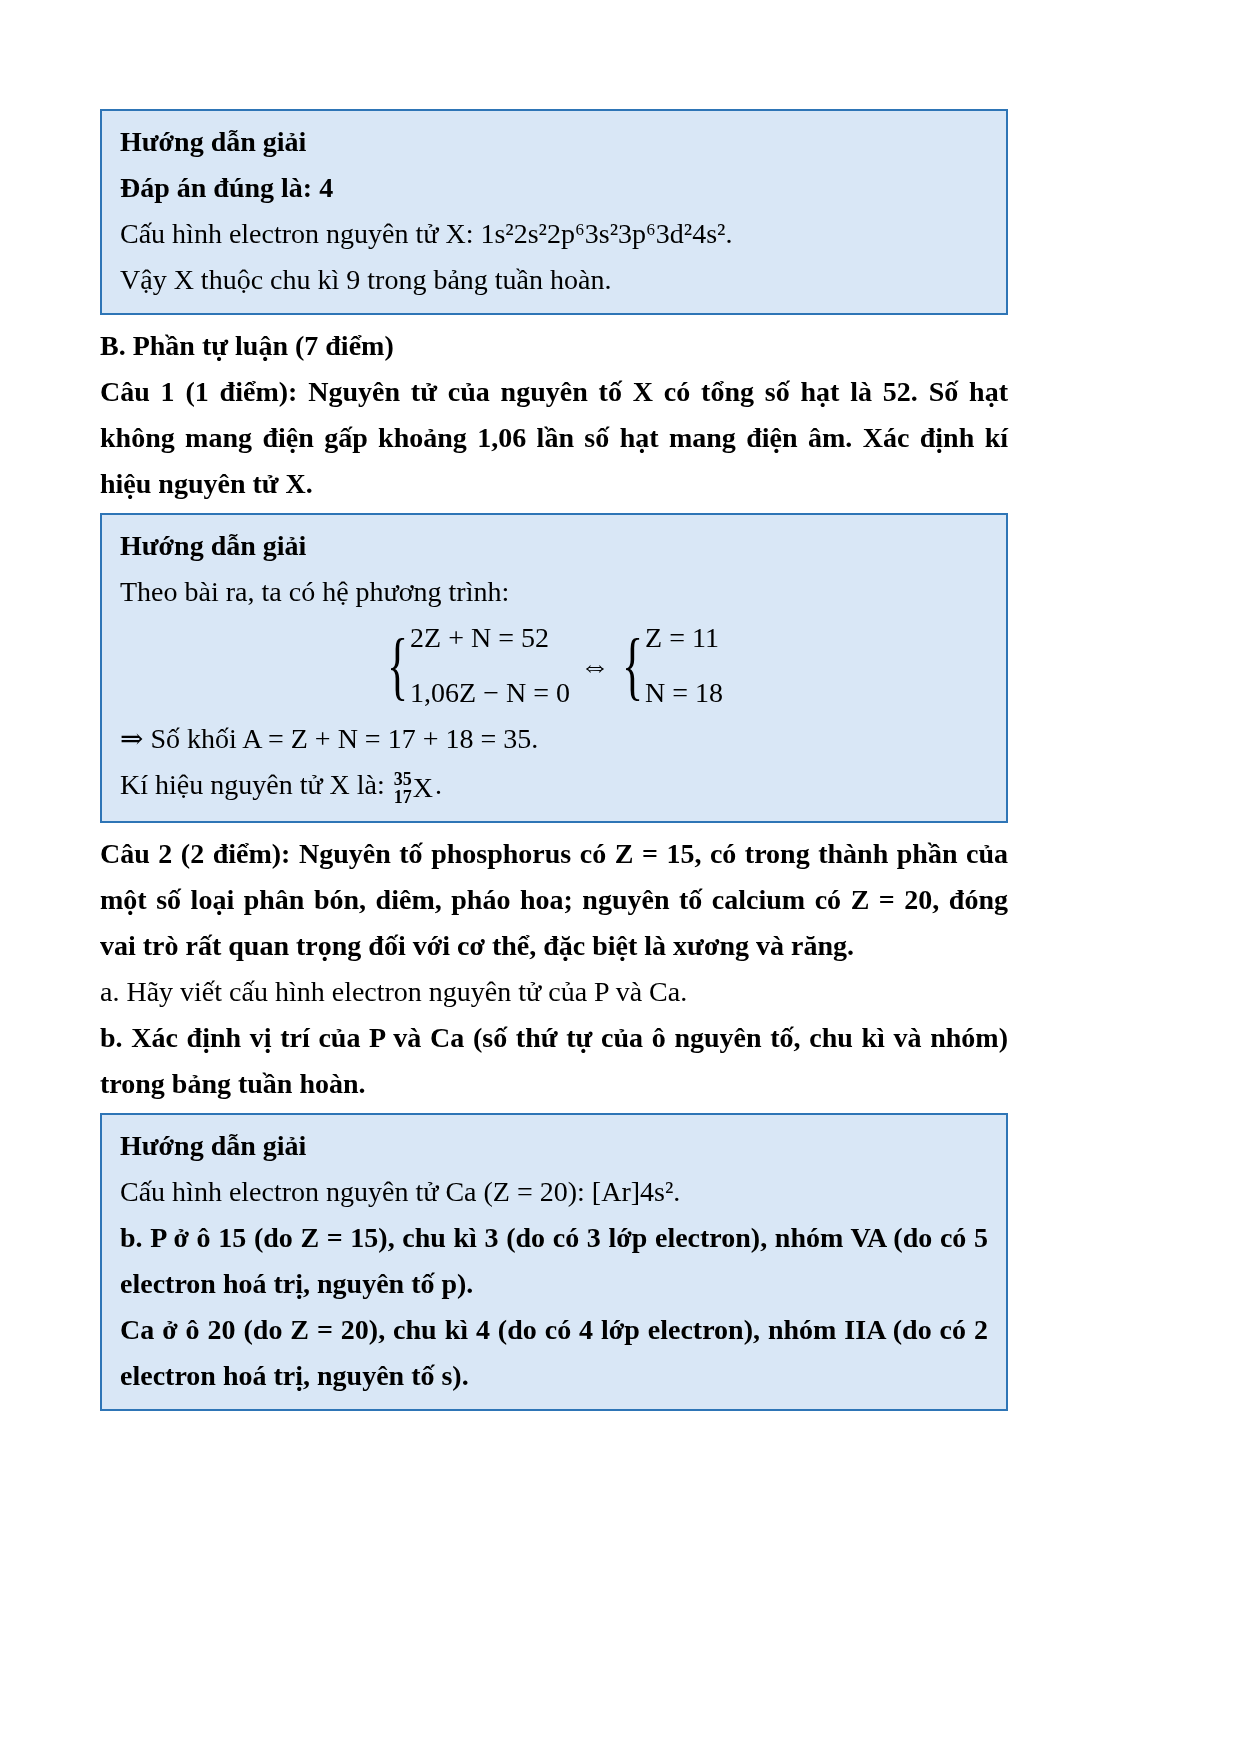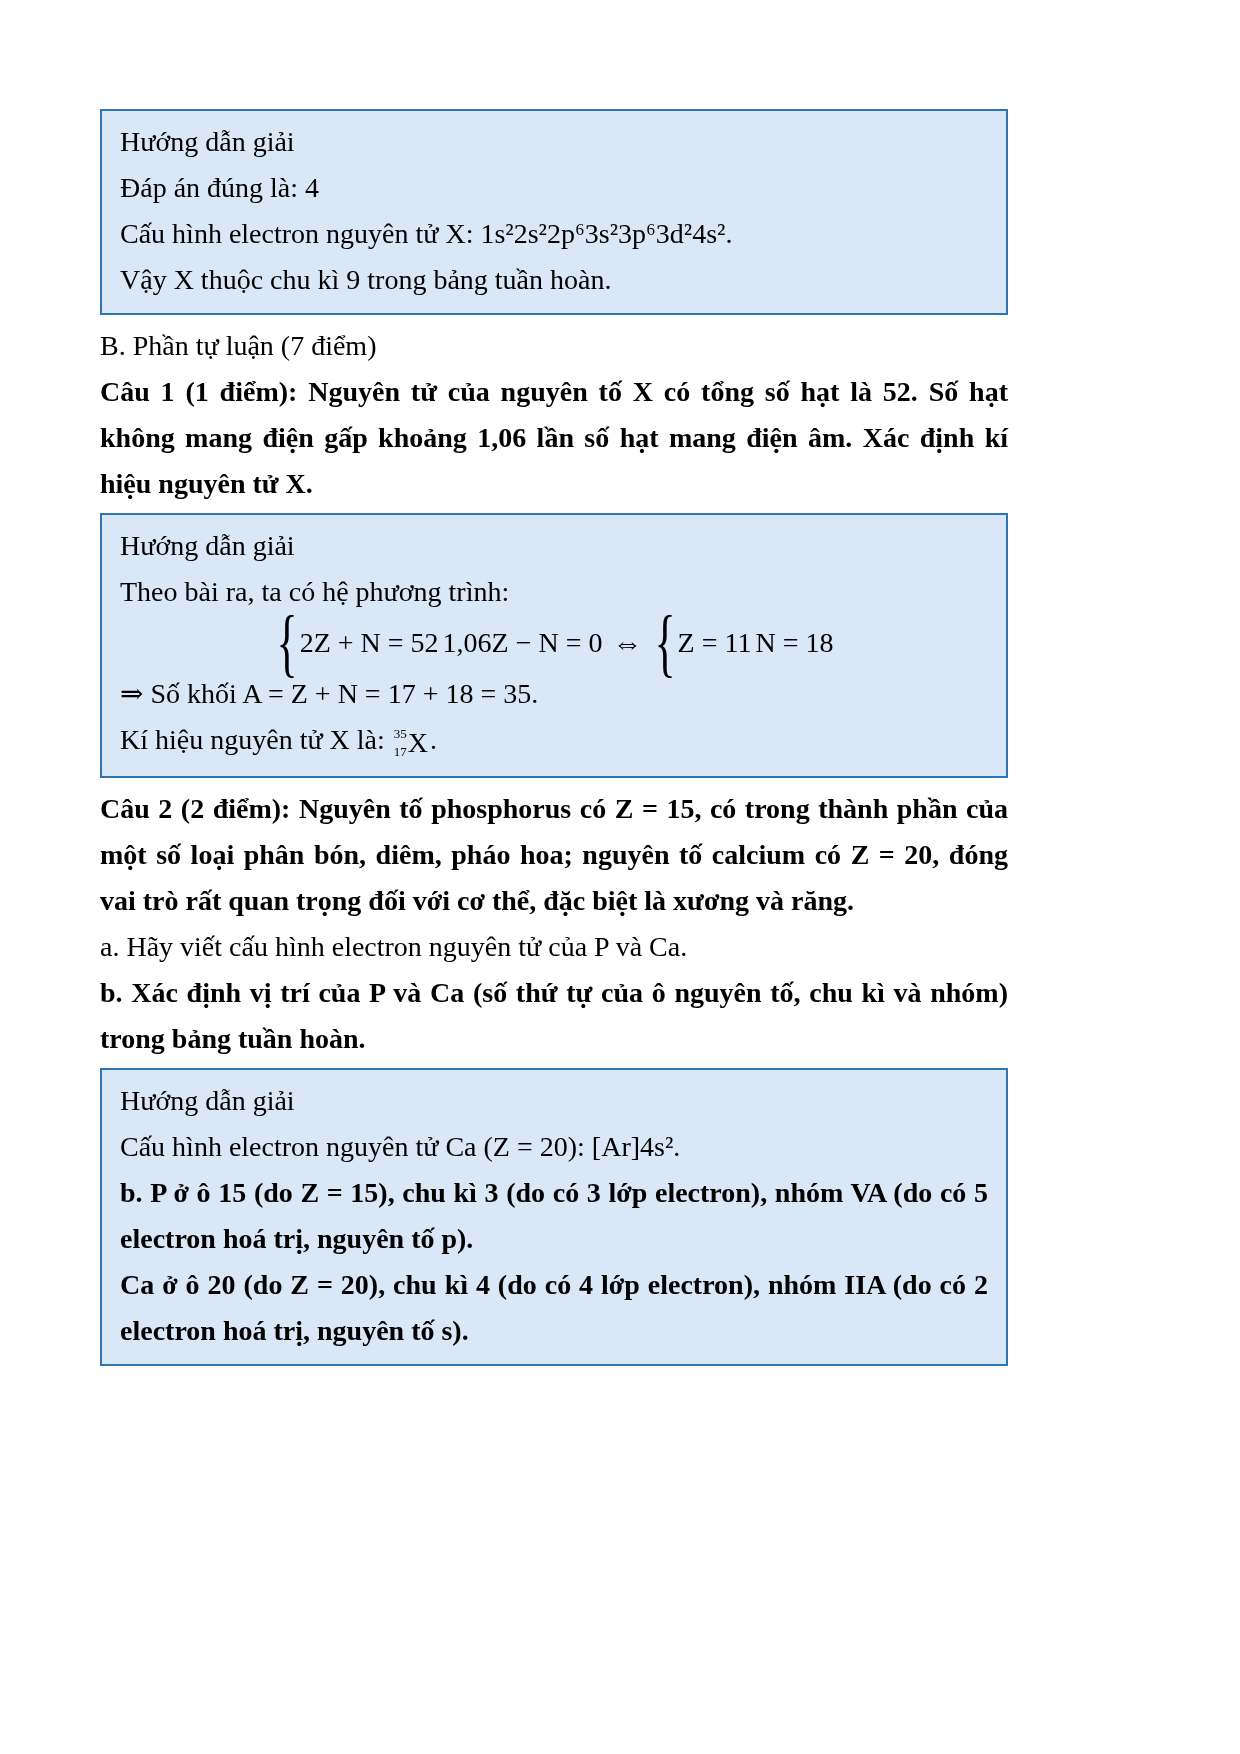--- a/index.html
+++ b/index.html
@@ -24,7 +24,7 @@
     padding-top:103px;
   }
   p{margin:0;}
-  .bold{font-weight:normal;}
+  .bold{font-weight:bold;}
   .justify{text-align:justify;font-weight:bold;}
   .solution-box{
     background:var(--box-bg);

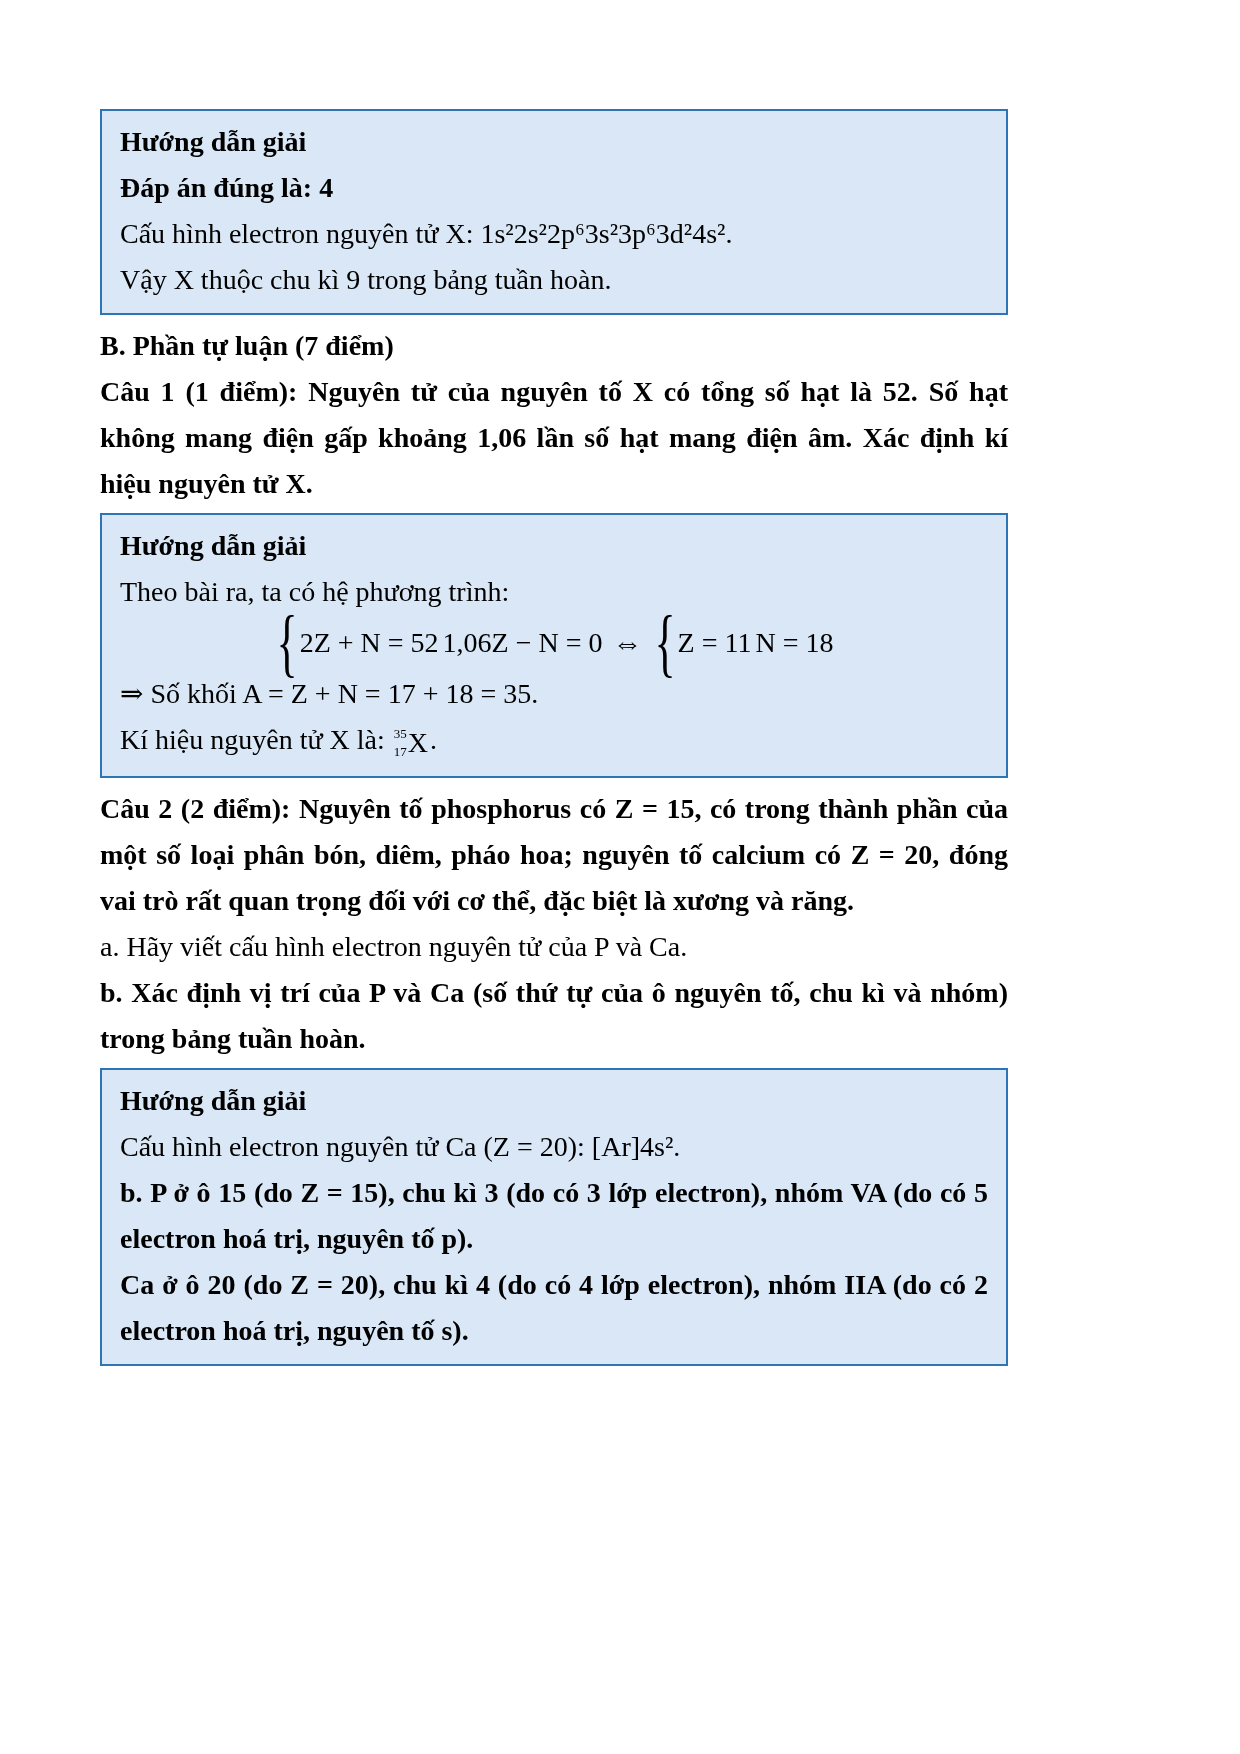--- a/index.html
+++ b/index.html
@@ -50,9 +50,9 @@
   }
   .eq-col{
     display:inline-flex;
-    flex-direction:row;
+    flex-direction:column;
     align-items:flex-start;
-    gap:4px;
+    gap:21px;
   }
   .eq-col > span{
     line-height:34px;

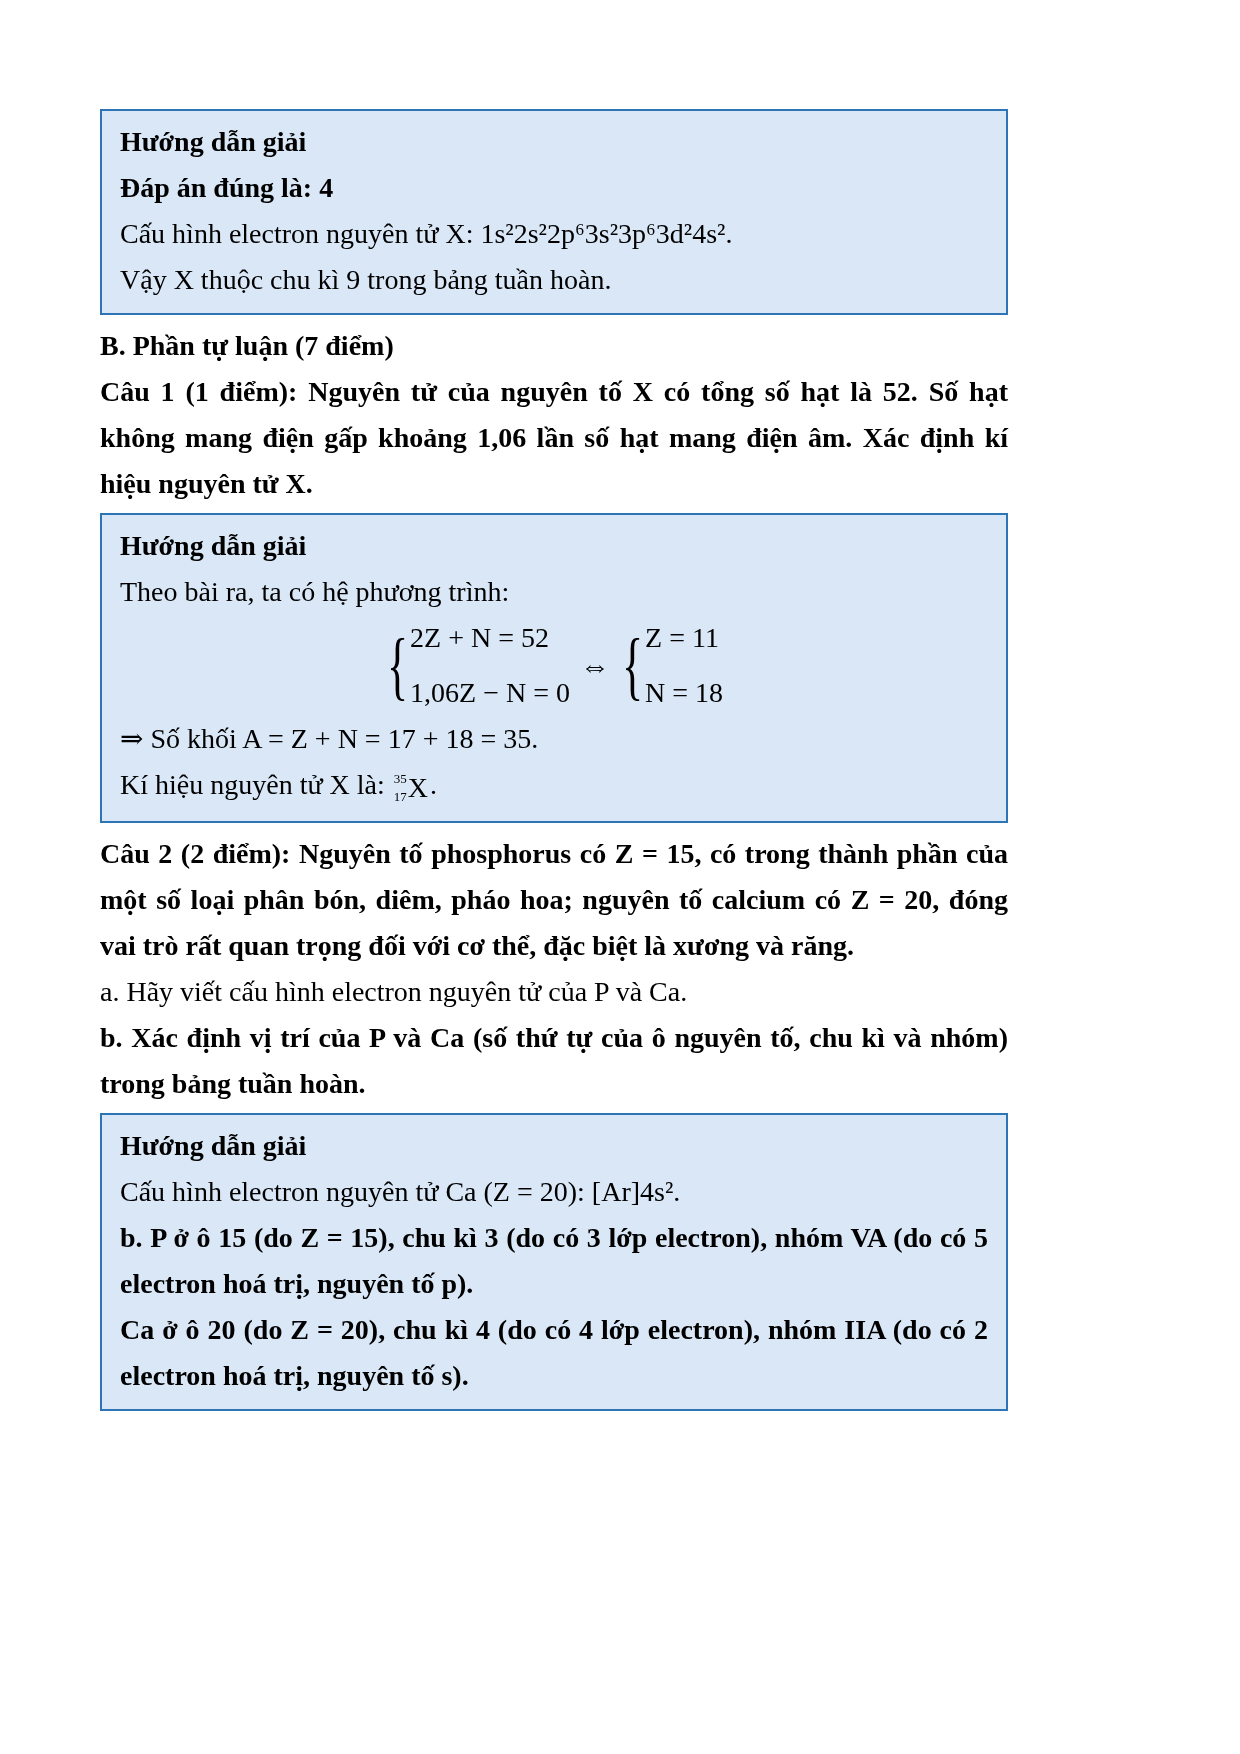--- a/index.html
+++ b/index.html
@@ -72,9 +72,10 @@
     display:inline-flex;
     flex-direction:column;
     align-items:flex-end;
-    font-size:13px;
+    font-size:18px;
     line-height:18px;
     margin-right:1px;
+    font-weight:bold;
   }
   .iso-symbol{
     font-size:28px;

